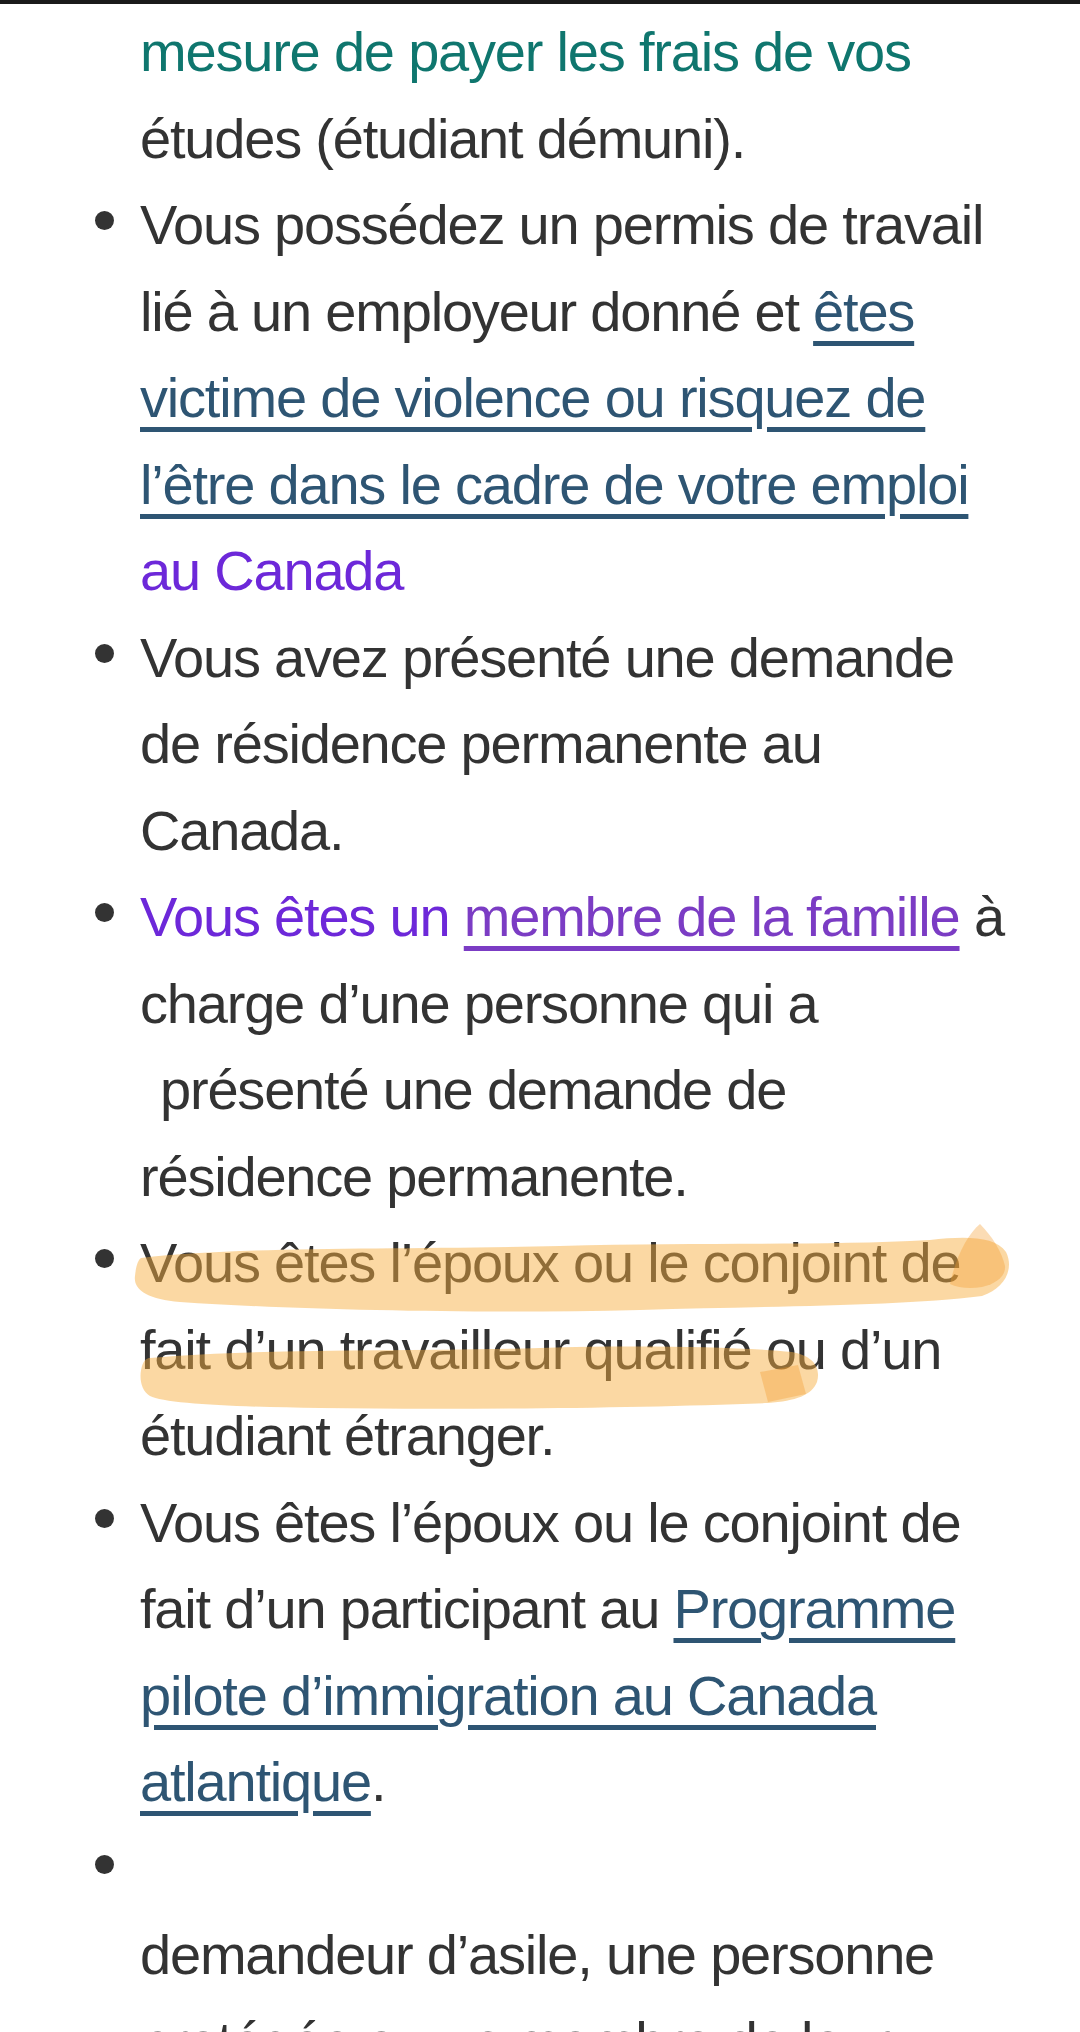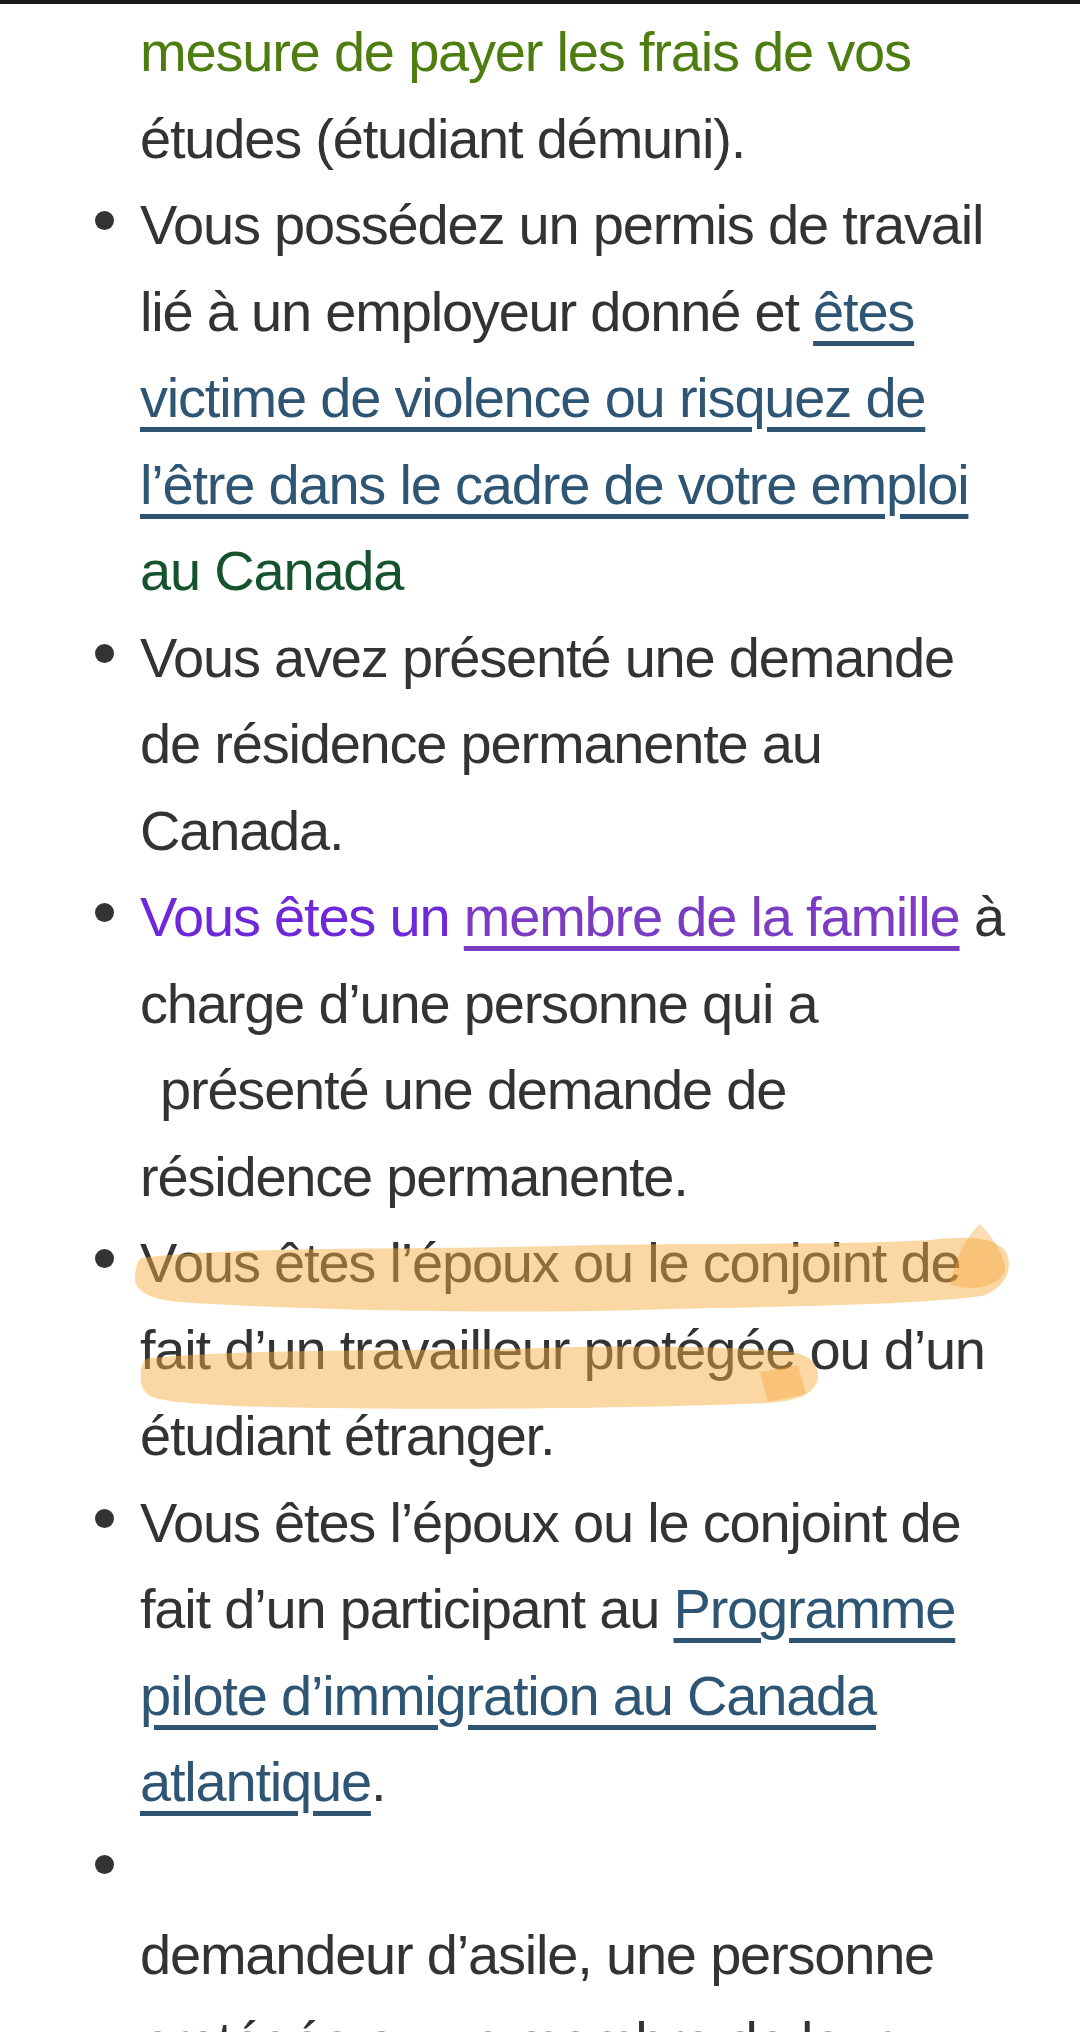--- a/index.html
+++ b/index.html
@@ -69,7 +69,7 @@
   <div id="top-bar" style="background: rgb(26, 26, 26);"></div>
 
   <div id="lines-container">
-      <div class="line"><span class="seg-text" style="color: #4d7c0f;">mesure de payer les frais de vos</span></div>
+      <div class="line"><span class="seg-text" style="color: #0f766e;">mesure de payer les frais de vos</span></div>
       <div class="line"><span class="seg-text" style="color: rgb(51, 51, 51);">études (étudiant démuni).</span></div>
       <div class="line"><span class="bullet-dot" style="background: rgb(51, 51, 51);"></span><span class="seg-text" style="color: rgb(51, 51, 51);">Vous possédez un permis de travail</span></div>
       <div class="line"><span class="seg-text" style="color: rgb(51, 51, 51);">lié à un employeur donné et </span><span class="seg-link" style="color: rgb(46, 85, 115); text-decoration-color: rgb(46, 85, 115);">êtes</span></div>

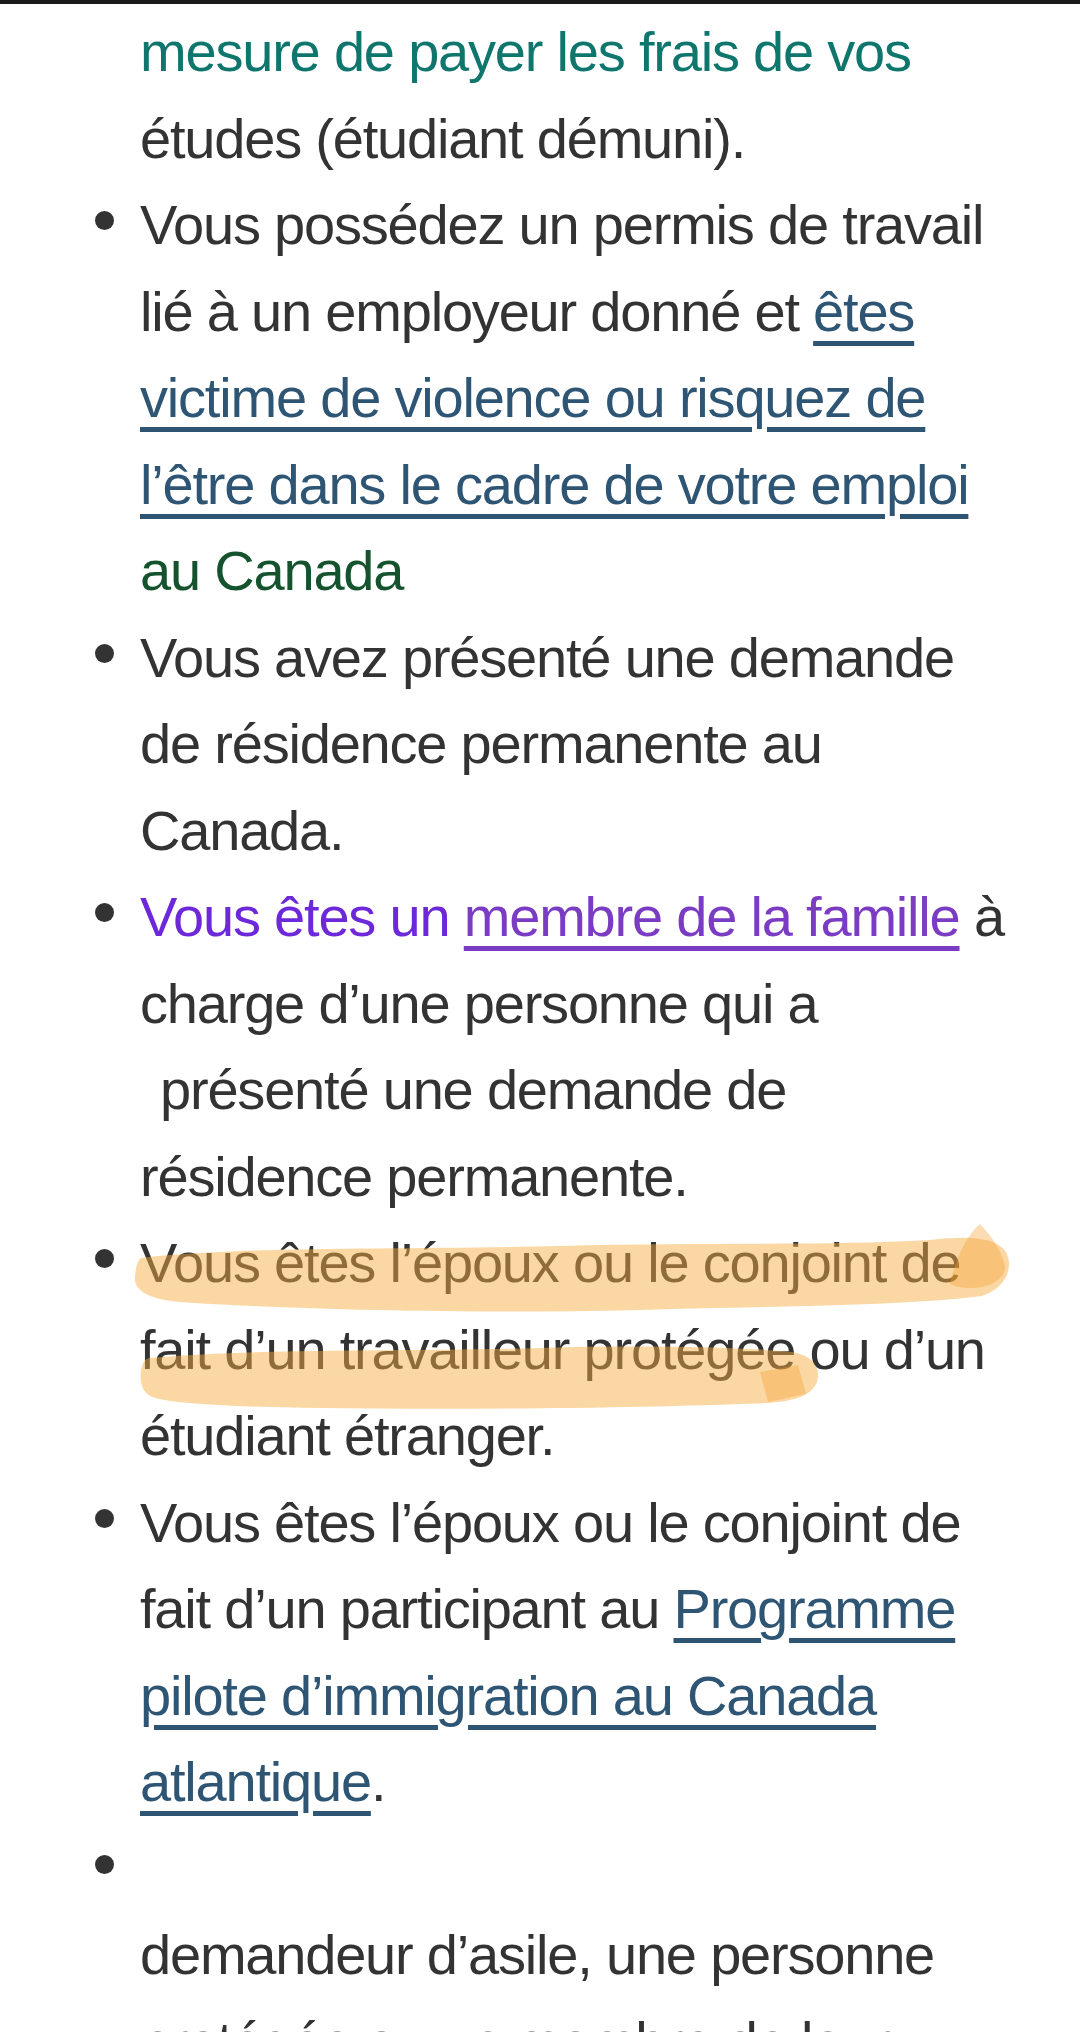--- a/index.html
+++ b/index.html
@@ -75,7 +75,7 @@
       <div class="line"><span class="seg-text" style="color: rgb(51, 51, 51);">lié à un employeur donné et </span><span class="seg-link" style="color: rgb(46, 85, 115); text-decoration-color: rgb(46, 85, 115);">êtes</span></div>
       <div class="line"><span class="seg-link" style="color: rgb(46, 85, 115); text-decoration-color: rgb(46, 85, 115);">victime de violence ou risquez de</span></div>
       <div class="line"><span class="seg-link" style="color: rgb(46, 85, 115); text-decoration-color: rgb(46, 85, 115);">l’être dans le cadre de votre emploi</span></div>
-      <div class="line"><span class="seg-text" style="color: #14532d;">au Canada</span></div>
+      <div class="line"><span class="seg-text" style="color: #6d28d9;">au Canada</span></div>
       <div class="line"><span class="bullet-dot" style="background: rgb(51, 51, 51);"></span><span class="seg-text" style="color: rgb(51, 51, 51);">Vous avez présenté une demande</span></div>
       <div class="line"><span class="seg-text" style="color: rgb(51, 51, 51);">de résidence permanente au</span></div>
       <div class="line"><span class="seg-text" style="color: rgb(51, 51, 51);">Canada.</span></div>

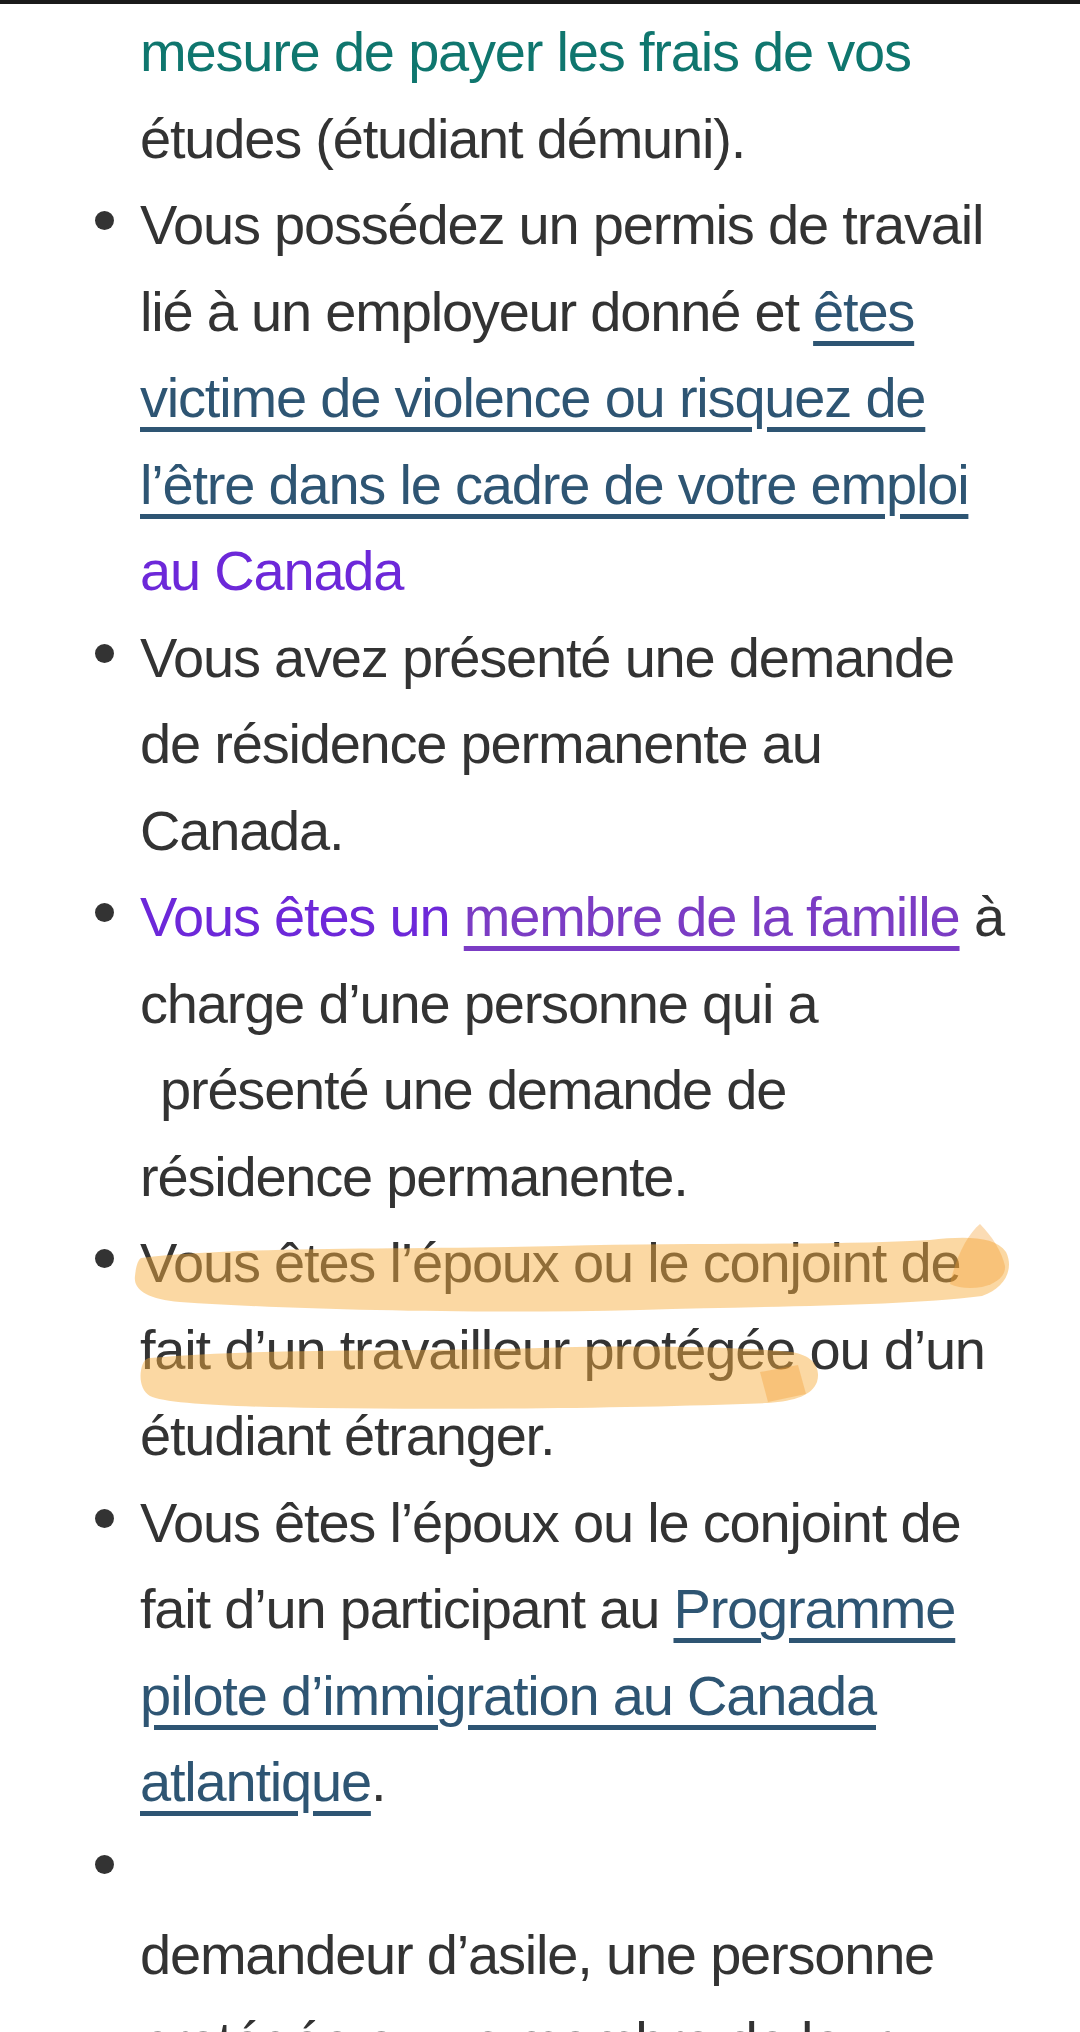--- a/index.html
+++ b/index.html
@@ -84,7 +84,7 @@
       <div class="line"><span class="seg-text" style="color: rgb(51, 51, 51); margin-left: 20px;">présenté une demande de</span></div>
       <div class="line"><span class="seg-text" style="color: rgb(51, 51, 51); text-align: right;">résidence permanente.</span></div>
       <div class="line"><span class="bullet-dot" style="background: rgb(51, 51, 51);"></span><span class="seg-text" style="color: rgb(51, 51, 51);">Vous êtes l’époux ou le conjoint de</span></div>
-      <div class="line"><span class="seg-text" style="color: rgb(51, 51, 51);">fait d’un travailleur protégée ou d’un</span></div>
+      <div class="line"><span class="seg-text" style="color: rgb(51, 51, 51);">fait d’un travailleur qualifié ou d’un</span></div>
       <div class="line"><span class="seg-text" style="color: rgb(51, 51, 51);">étudiant étranger.</span></div>
       <div class="line"><span class="bullet-dot" style="background: rgb(51, 51, 51);"></span><span class="seg-text" style="color: rgb(51, 51, 51);">Vous êtes l’époux ou le conjoint de</span></div>
       <div class="line"><span class="seg-text" style="color: rgb(51, 51, 51);">fait d’un participant au </span><span class="seg-link" style="color: rgb(46, 85, 115); text-decoration-color: rgb(46, 85, 115);">Programme</span></div>

